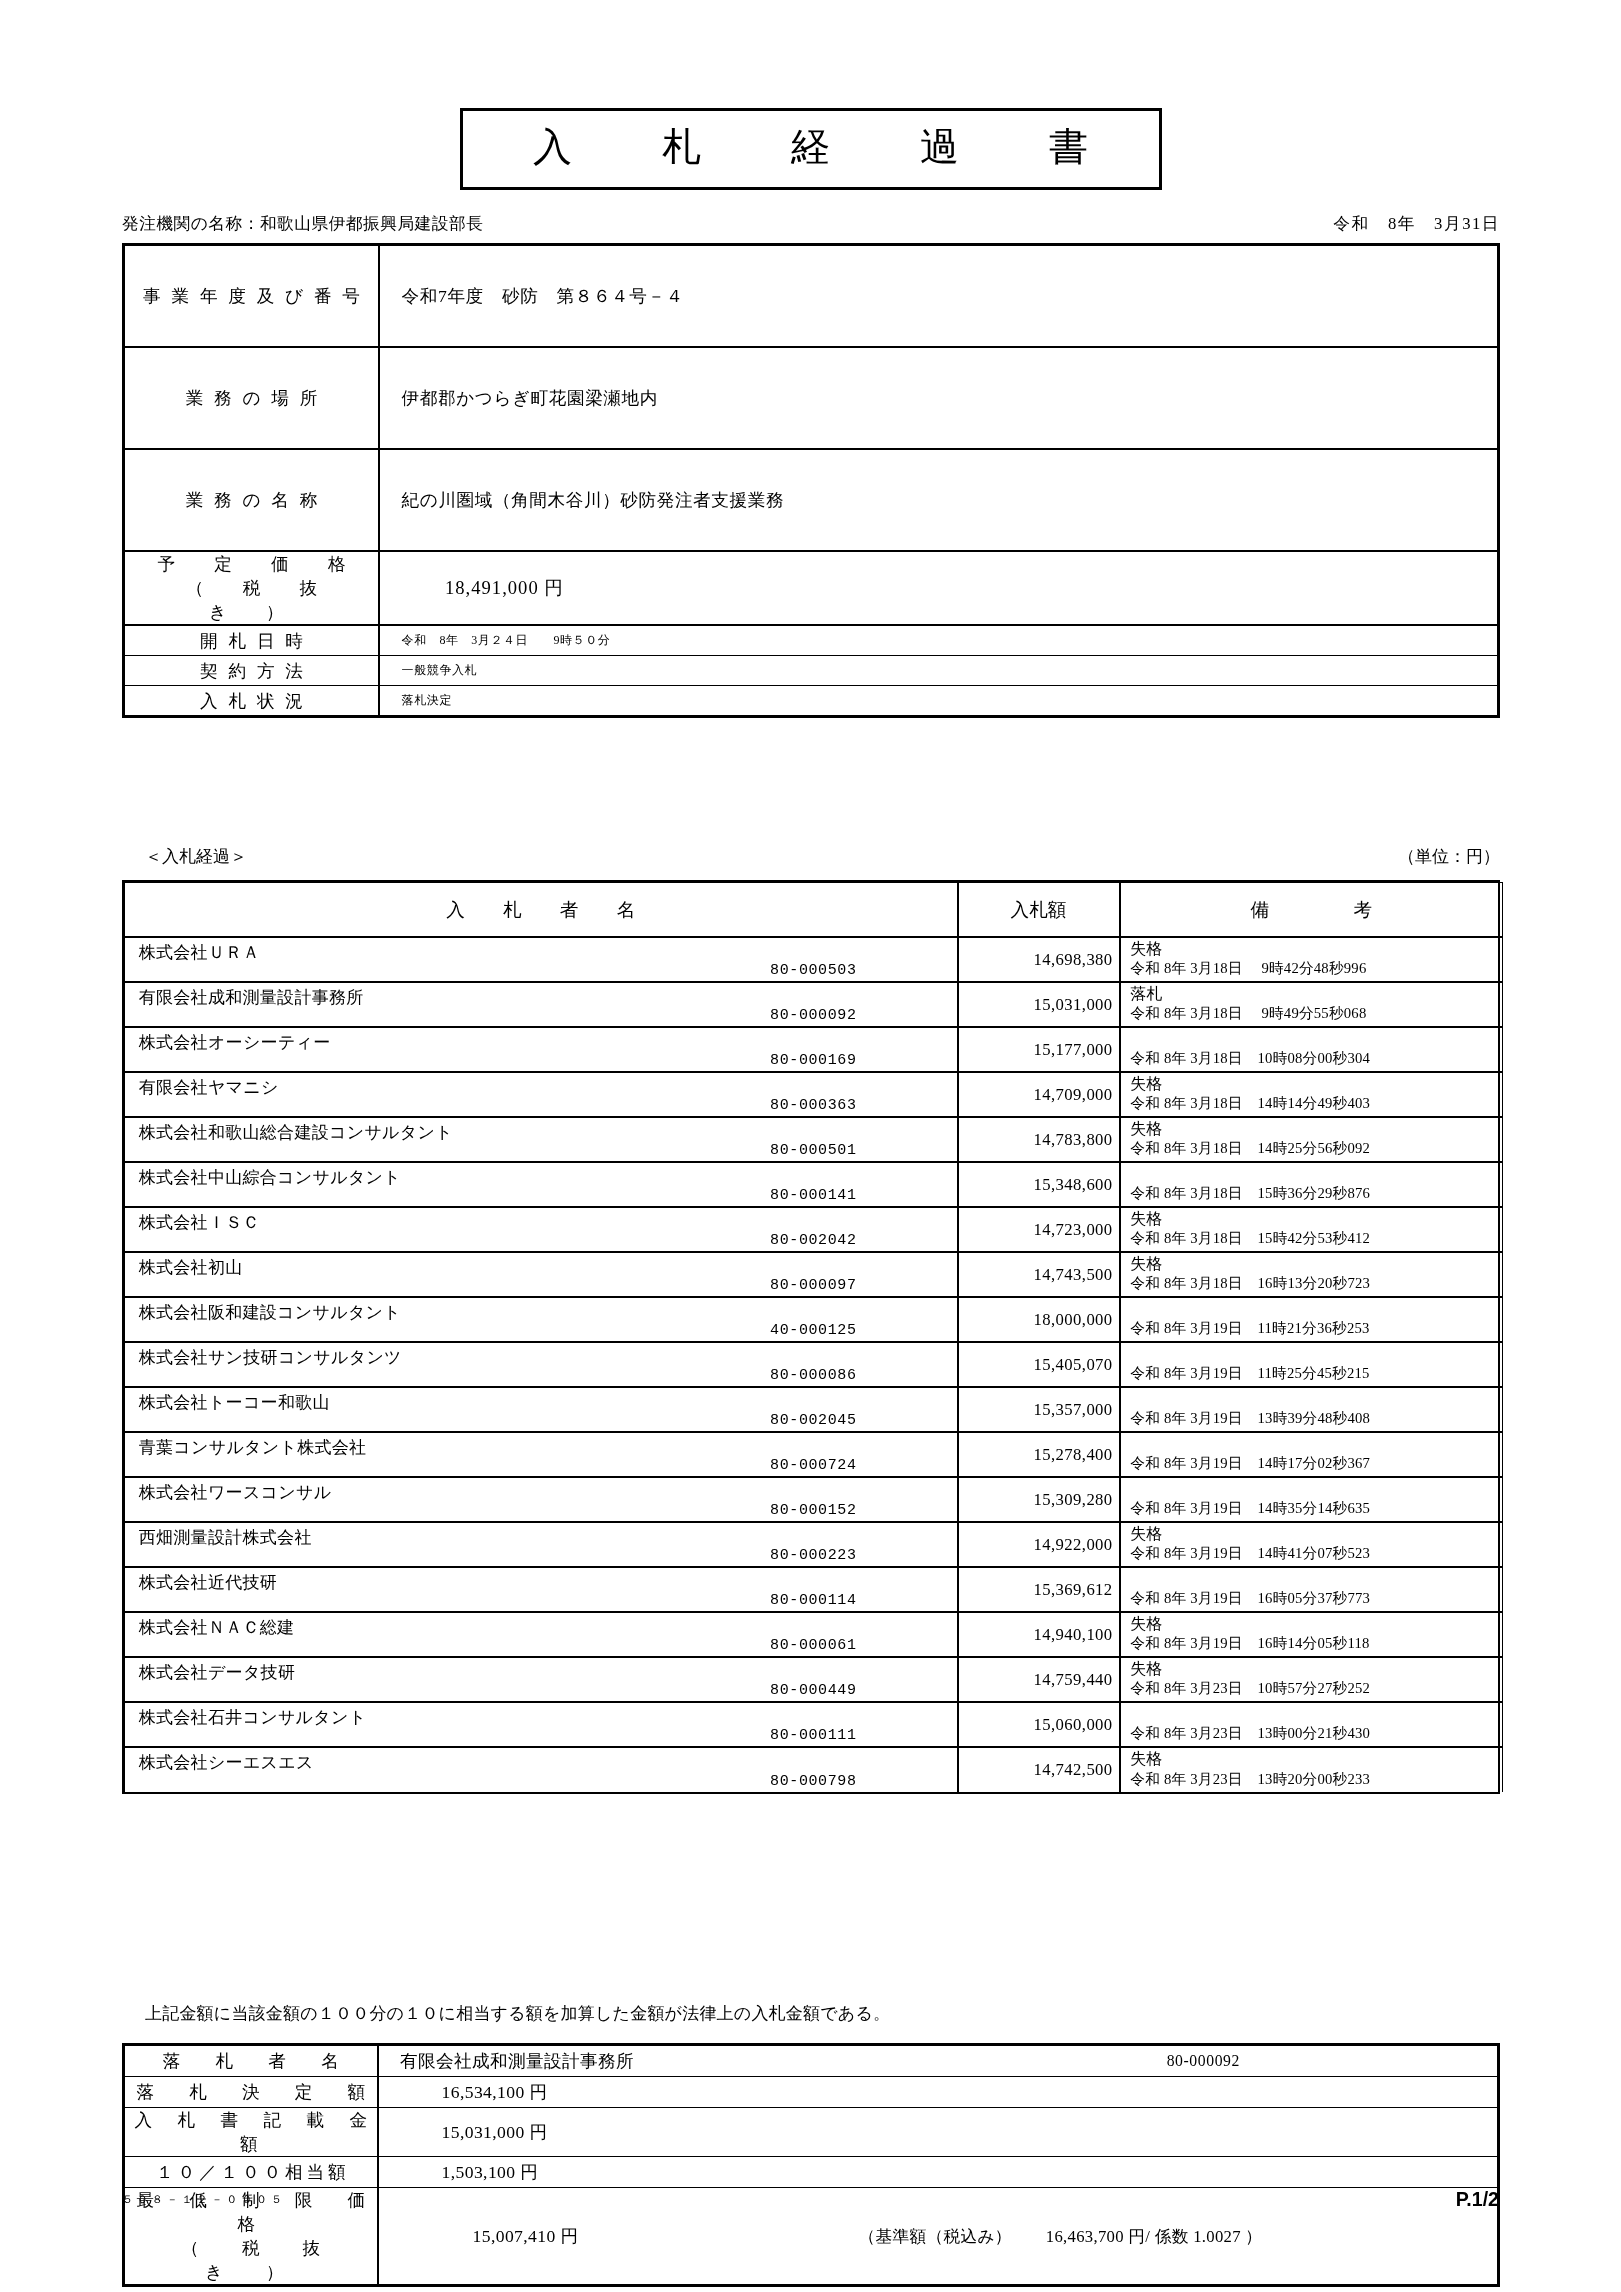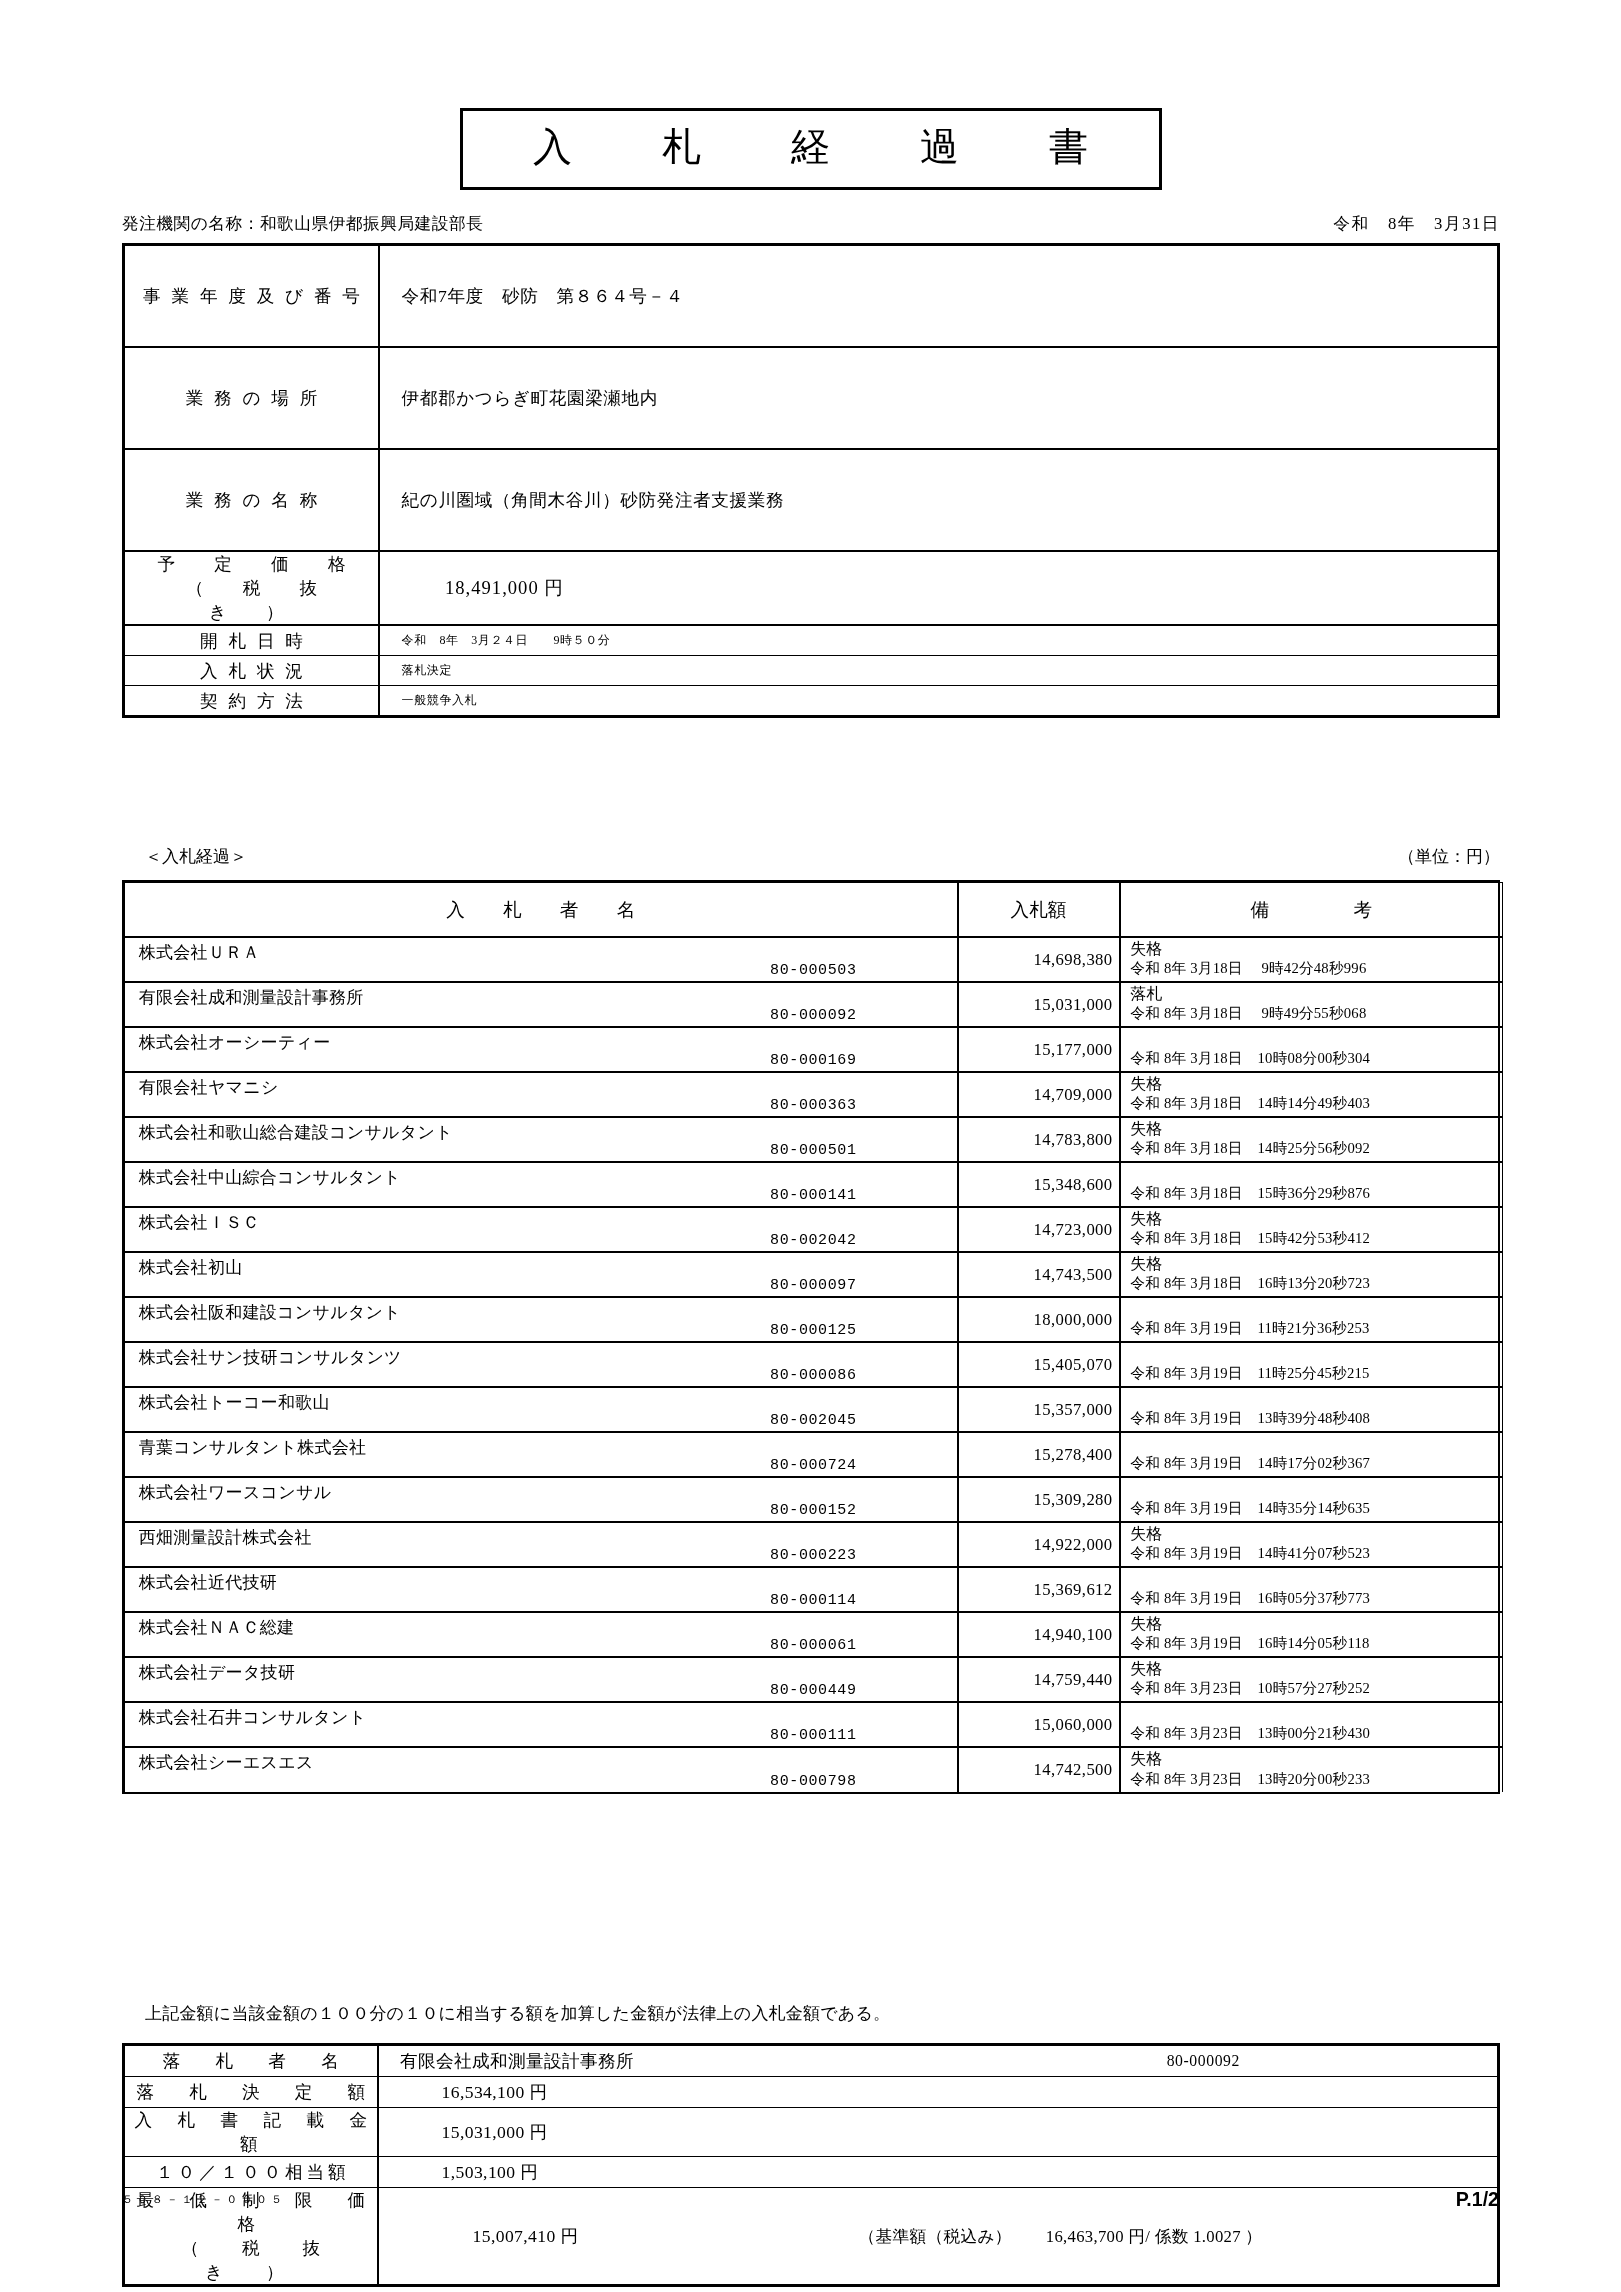--- a/index.html
+++ b/index.html
@@ -314,15 +314,15 @@
         </tr>
         <tr class="short">
           <td class="lbl">
+            <span class="sp">契約方法</span>
+          </td>
+          <td class="val small">一般競争入札</td>
+        </tr>
+        <tr class="short">
+          <td class="lbl">
             <span class="sp">入札状況</span>
           </td>
           <td class="val small">落札決定</td>
-        </tr>
-        <tr class="short">
-          <td class="lbl">
-            <span class="sp">契約方法</span>
-          </td>
-          <td class="val small">一般競争入札</td>
         </tr>
       </tbody>
     </table>

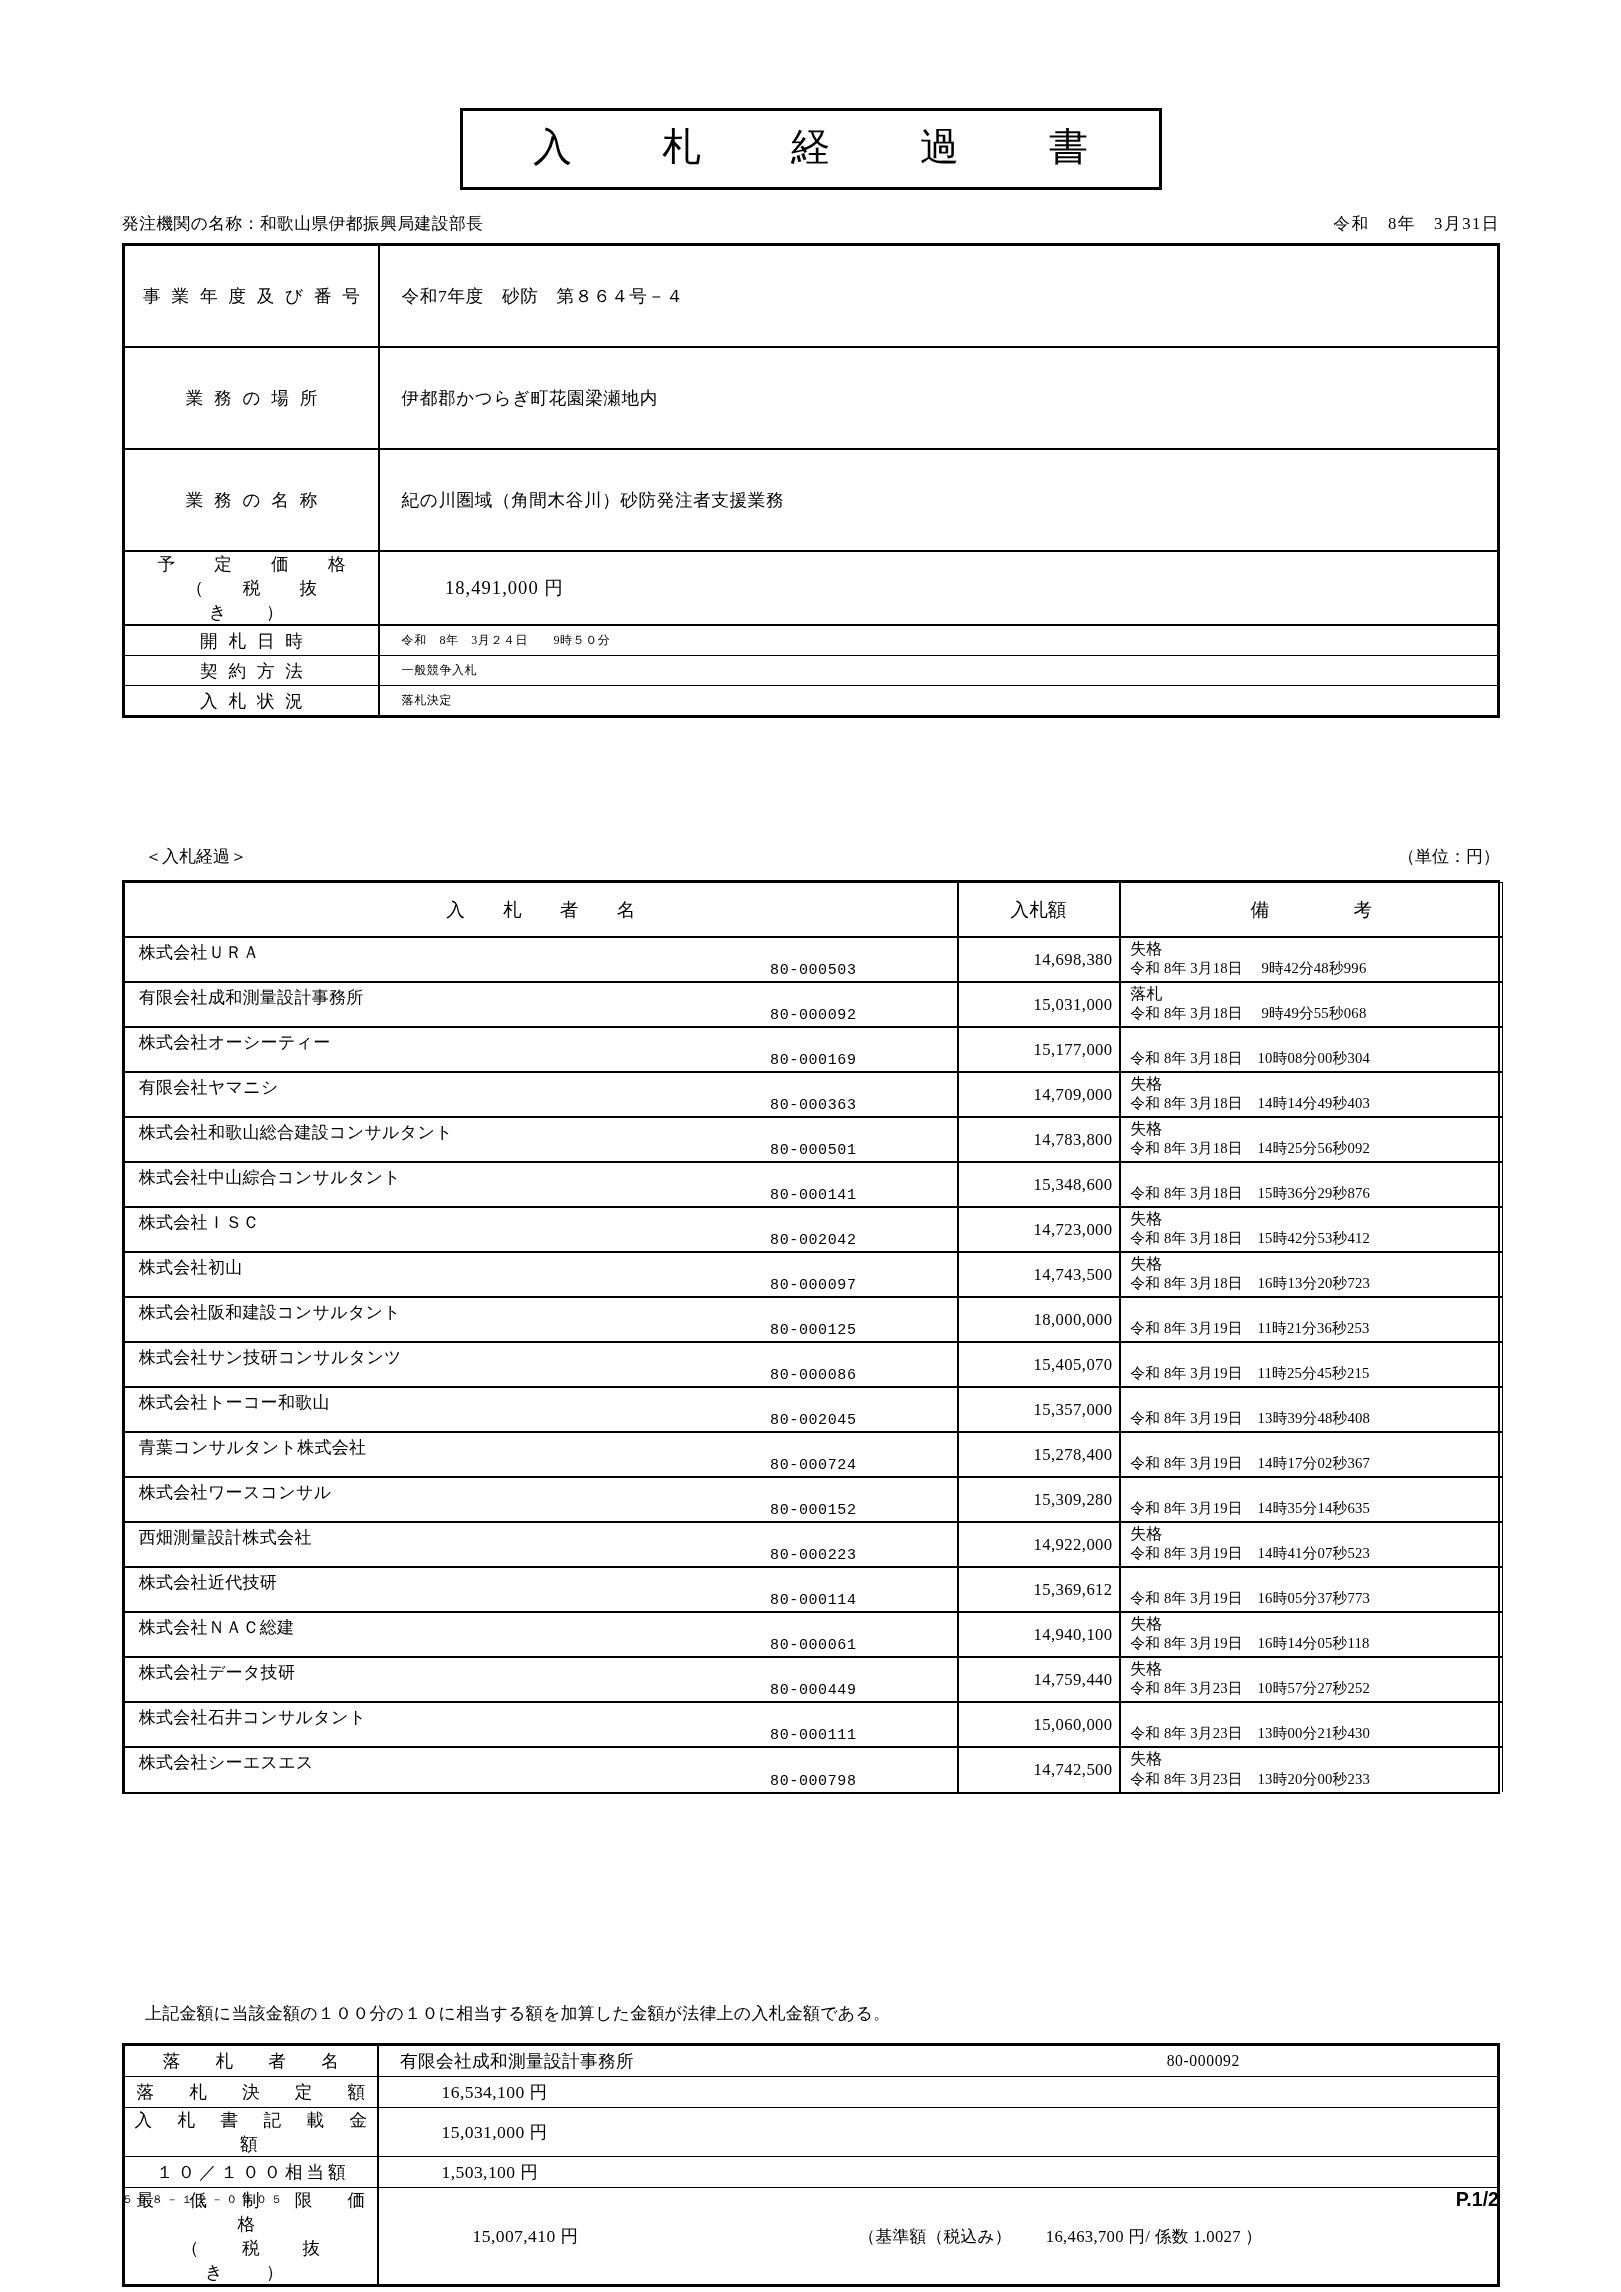--- a/index.html
+++ b/index.html
@@ -413,7 +413,7 @@
             </td>
           </tr>
           <tr>
-            <td class="cell-name"><span>株式会社阪和建設コンサルタント</span><span class="code">80-000125</span></td>
+            <td class="cell-name"><span>株式会社阪和建設コンサルタント</span><span class="code">40-000125</span></td>
             <td class="cell-amt">18,000,000</td>
             <td class="cell-note">
               <span class="status"></span>

